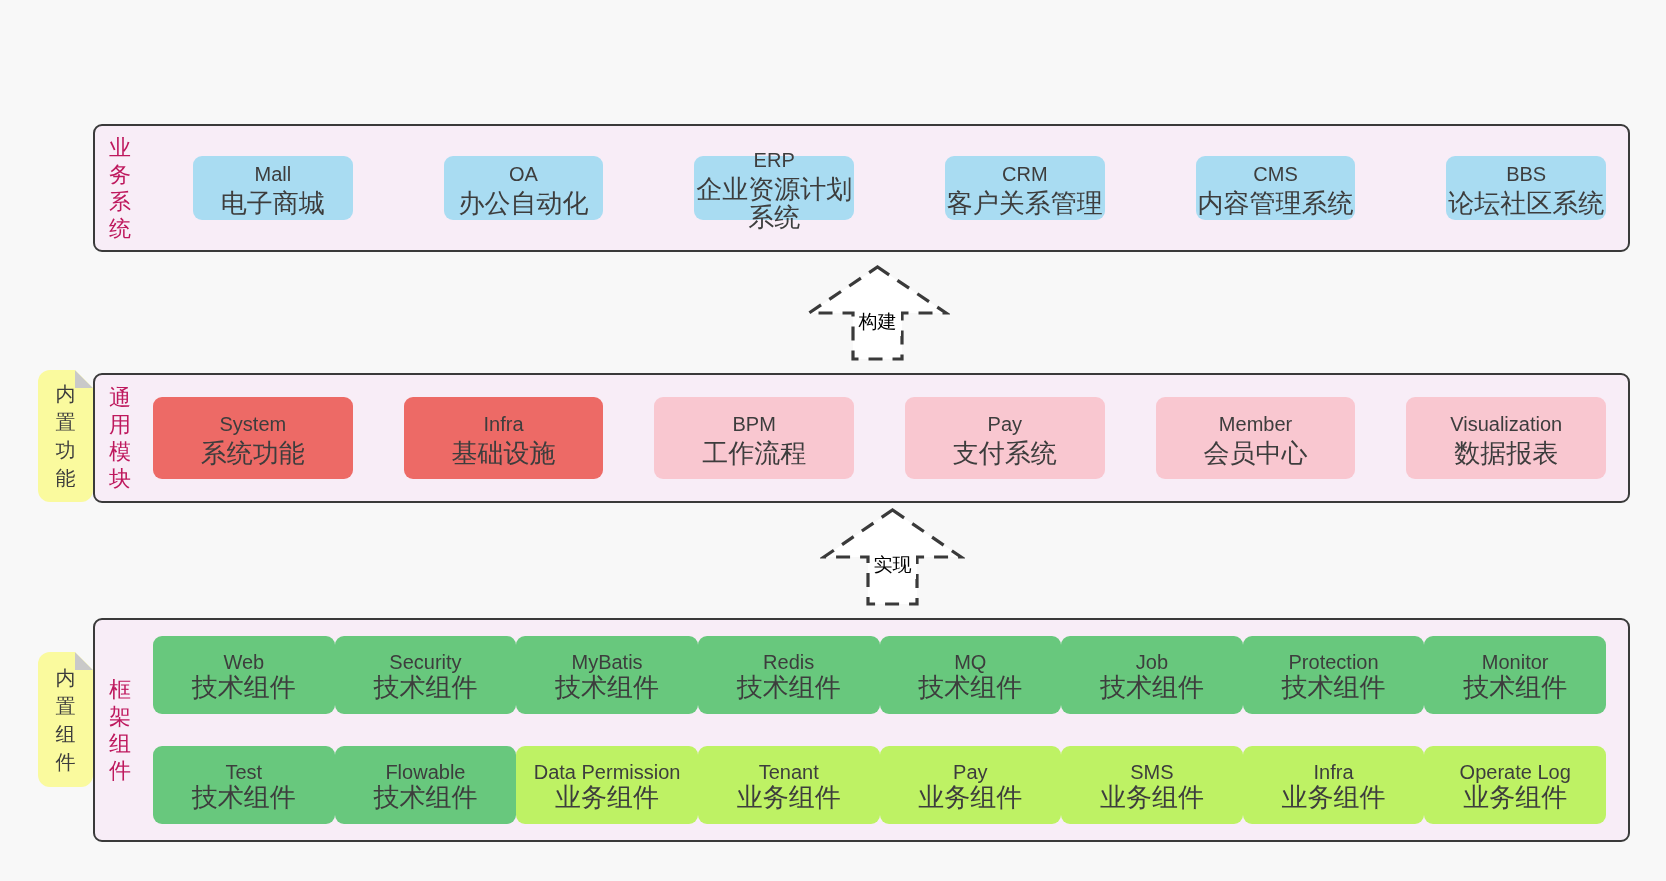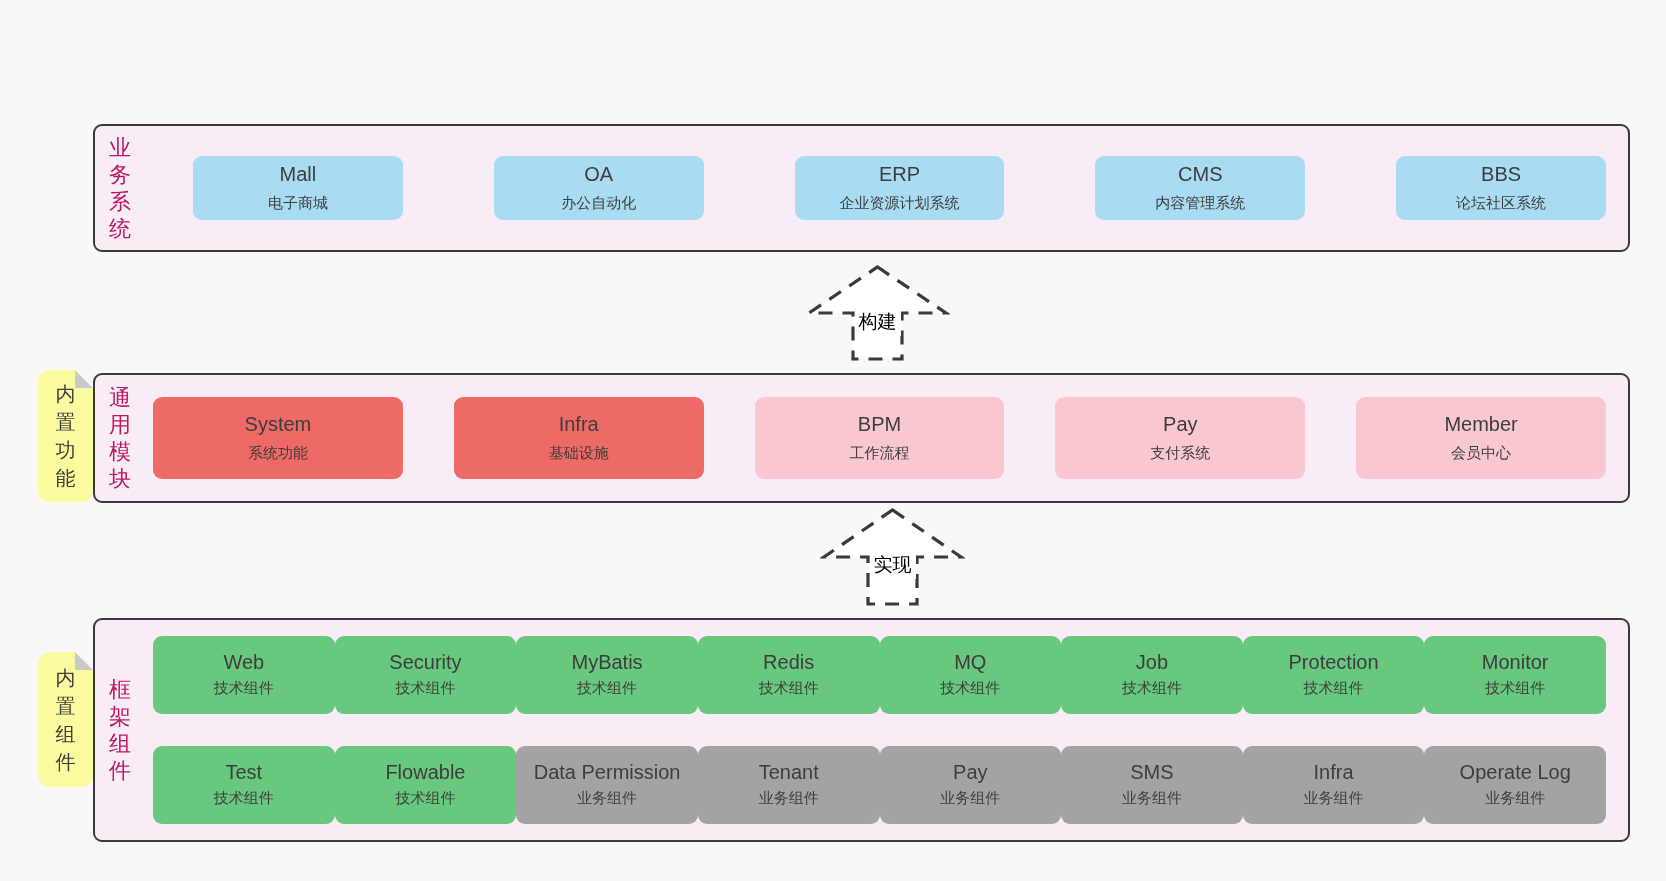--- a/index.html
+++ b/index.html
@@ -112,6 +112,10 @@
         <div class="zh">企业资源计划系统</div>
       </div>
       <div class="box blue">
+        <div class="en">CRM</div>
+        <div class="zh">客户关系管理</div>
+      </div>
+      <div class="box blue">
         <div class="en">CMS</div>
         <div class="zh">内容管理系统</div>
       </div>

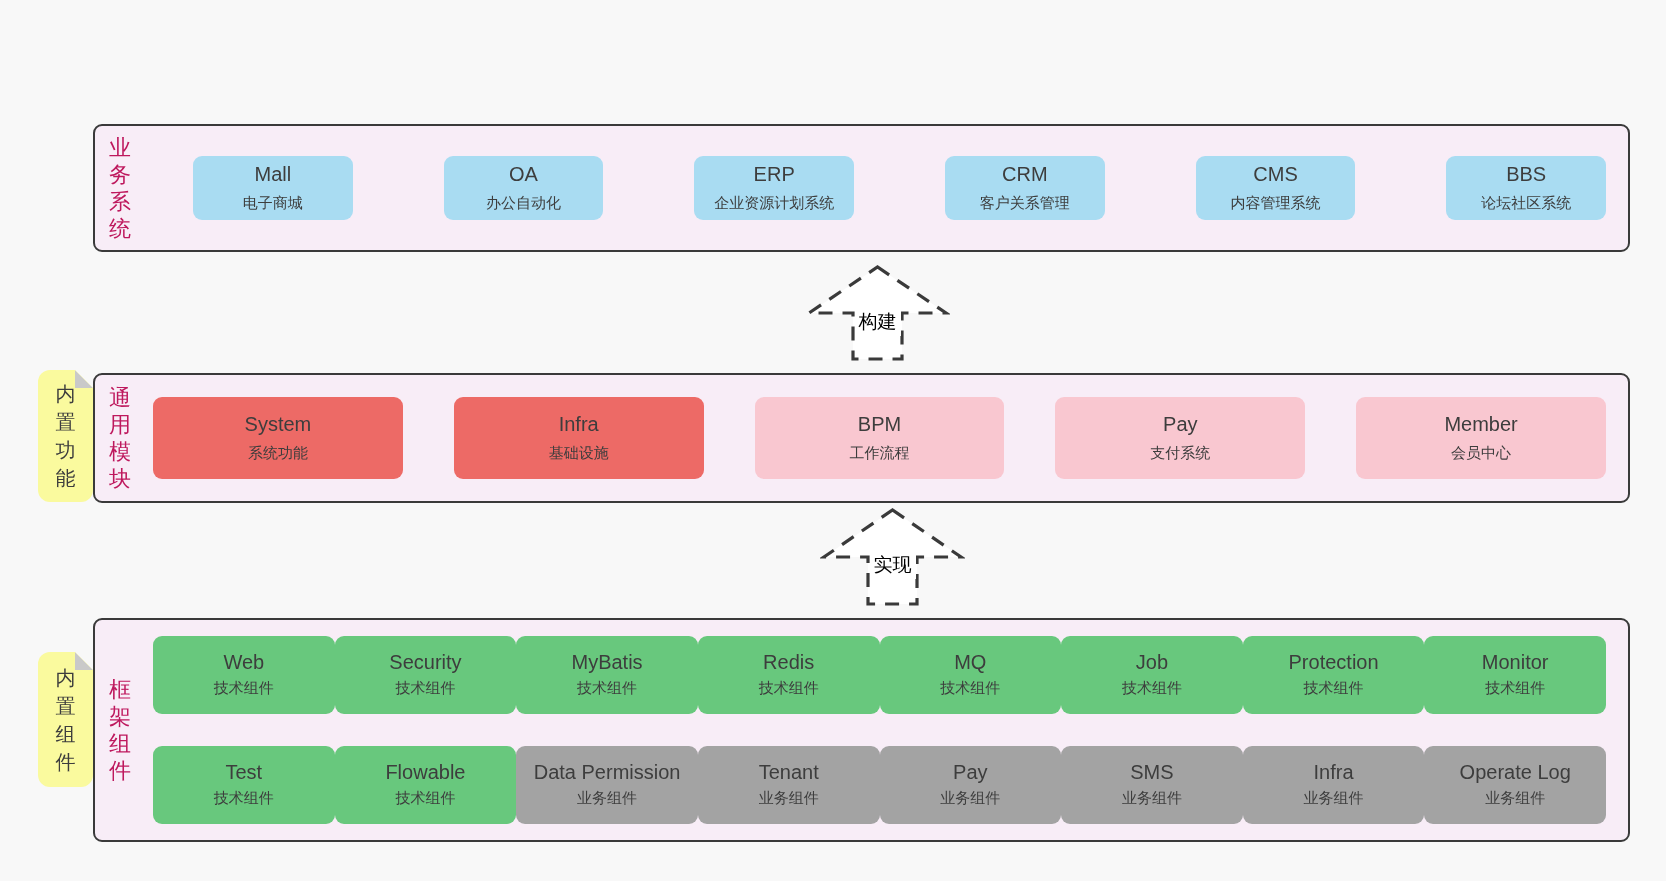--- a/index.html
+++ b/index.html
@@ -50,7 +50,7 @@
   .p3 .box { height:78px; }
 
   .en { font-size:20px; line-height:29px; }
-  .zh { font-size:15px; line-height:28px; }
+  .zh { font-size:26px; line-height:28px; }
   .p3 .en { line-height:25px; }
   .p3 .zh { line-height:25px; }
 

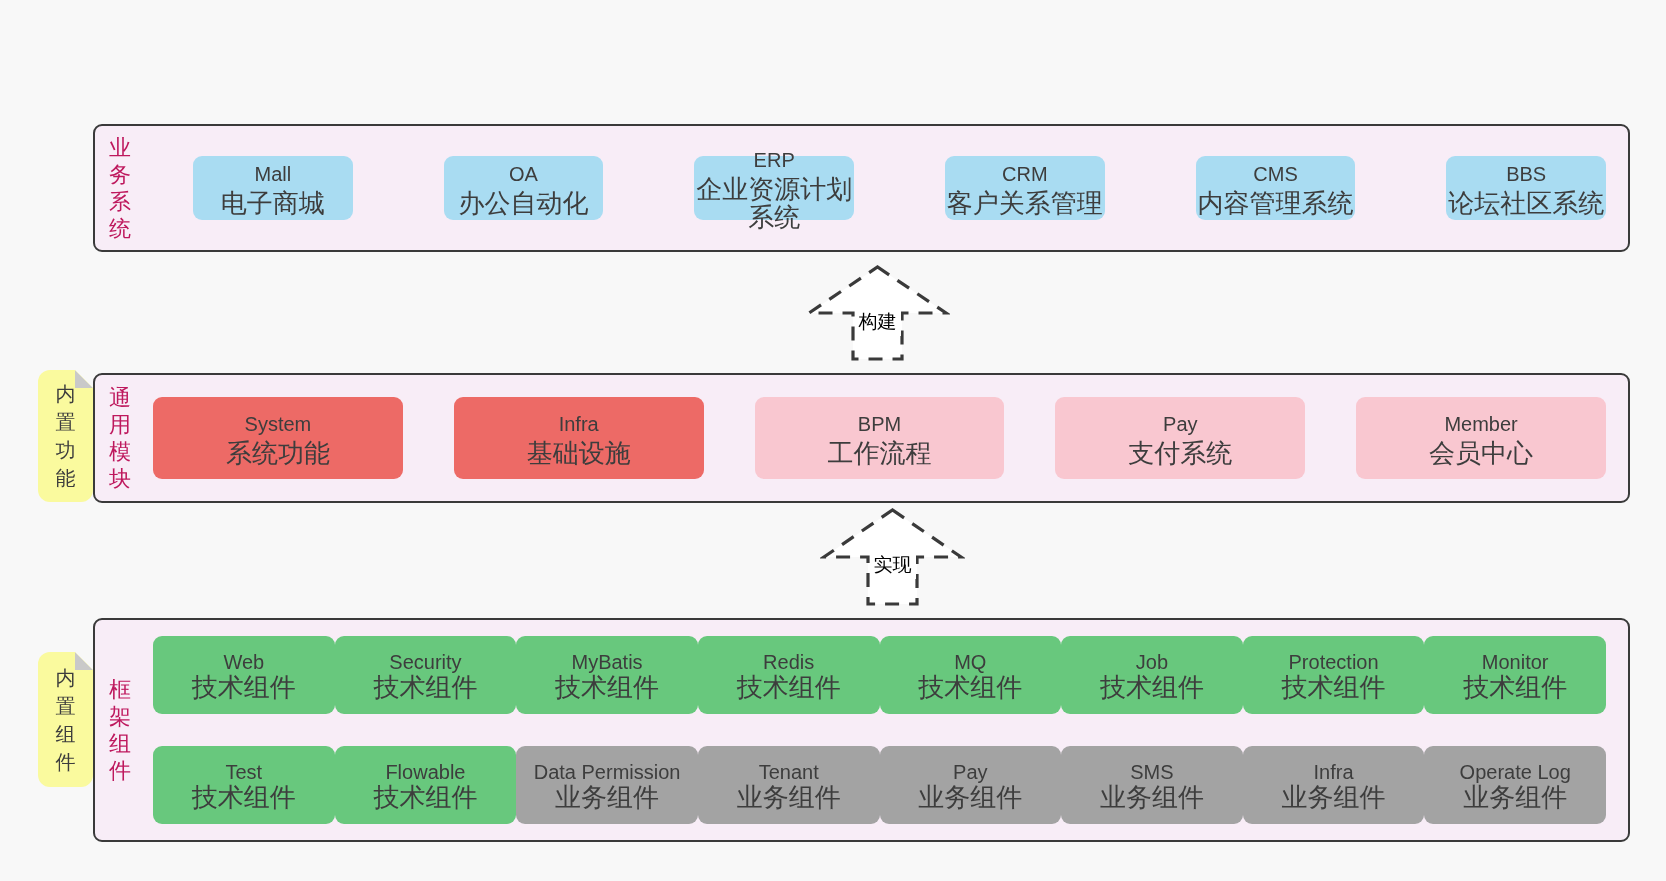--- a/index.html
+++ b/index.html
@@ -154,6 +154,10 @@
         <div class="en">Member</div>
         <div class="zh">会员中心</div>
       </div>
+      <div class="box pink">
+        <div class="en">Visualization</div>
+        <div class="zh">数据报表</div>
+      </div>
     </div>
   </section>
   <div class="sticky s1">

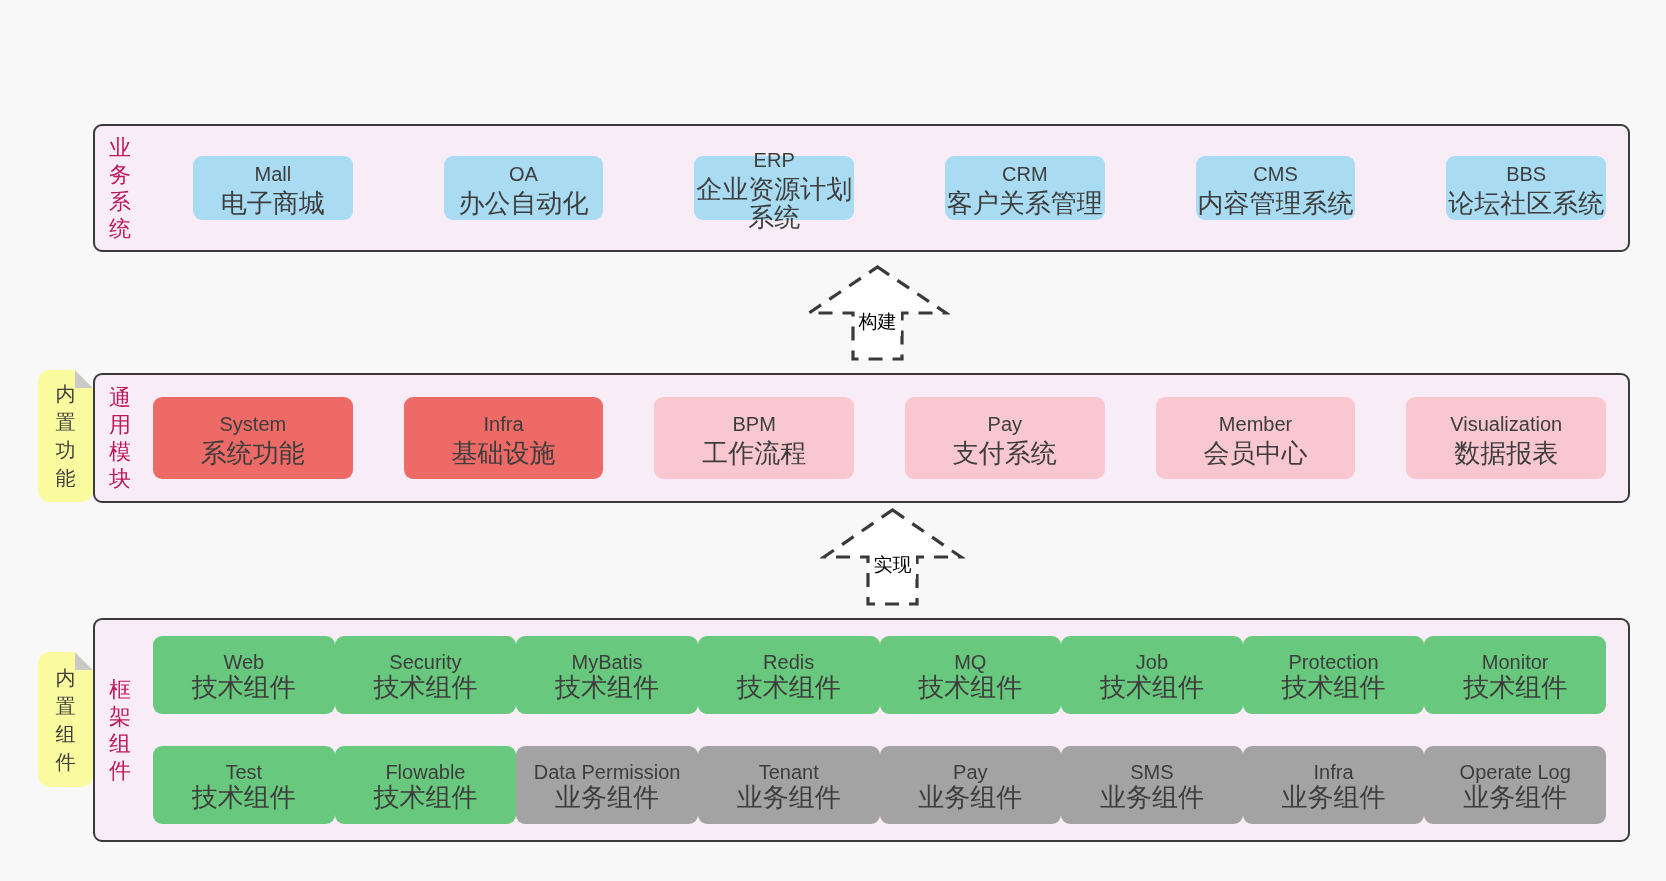--- a/index.html
+++ b/index.html
@@ -58,7 +58,7 @@
   .red    { background:#ed6a66; }
   .pink   { background:#f9c7d0; }
   .gdark  { background:#68c87d; }
-  .glight { background:#a3a3a3; }
+  .glight { background:#bef264; }
 
   
   .sticky {

